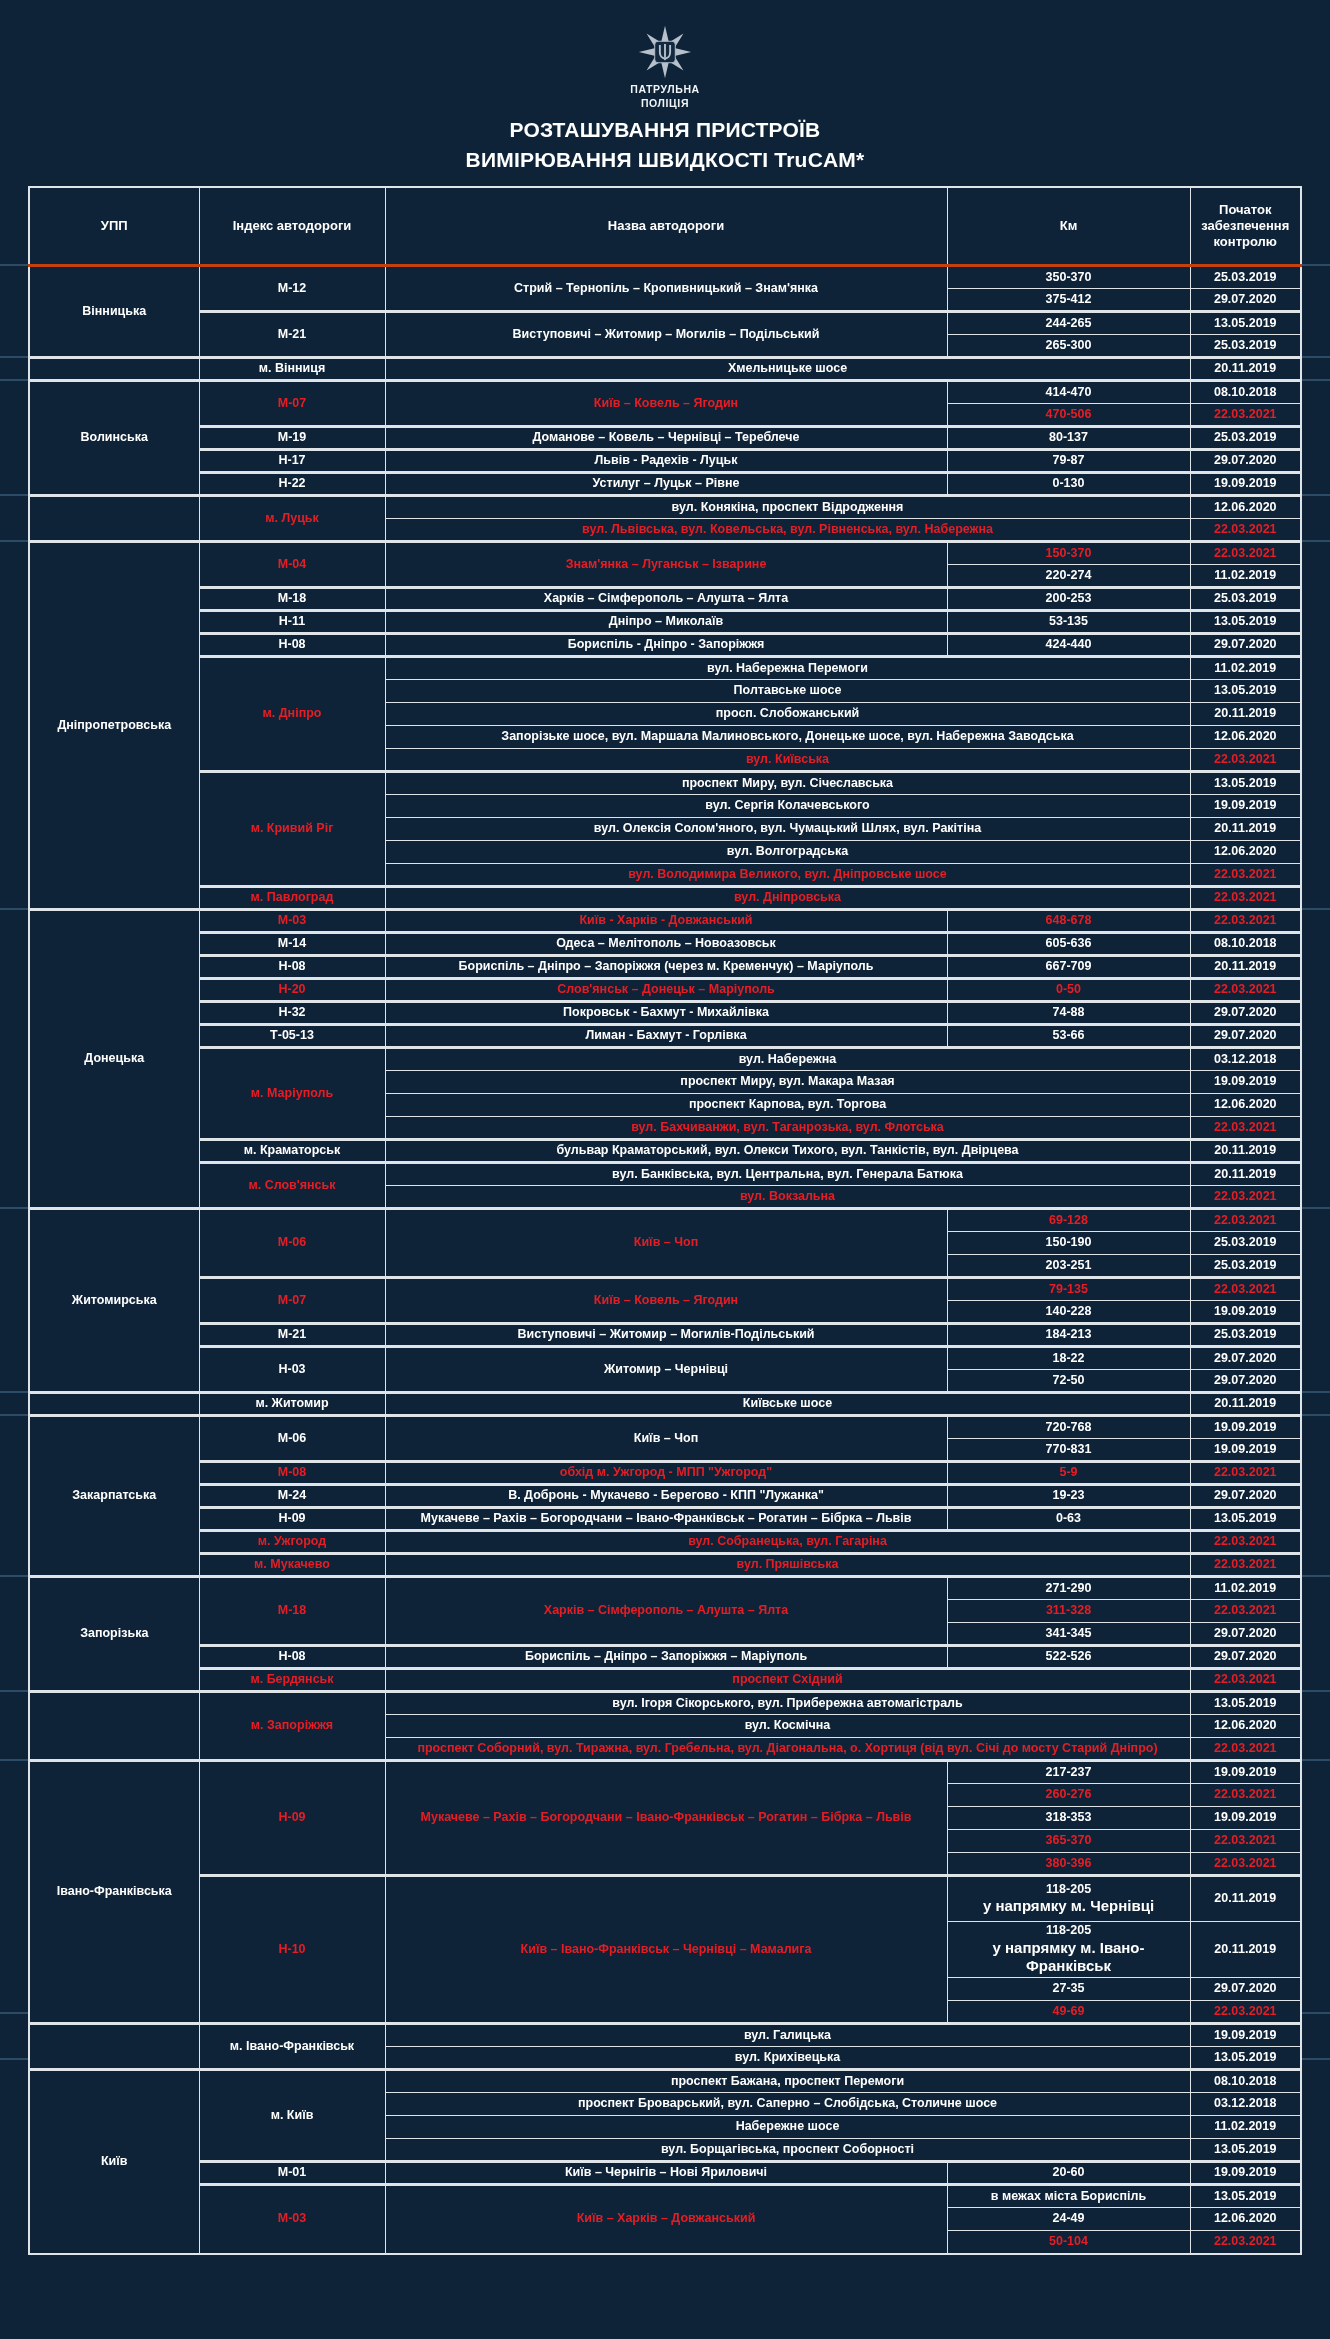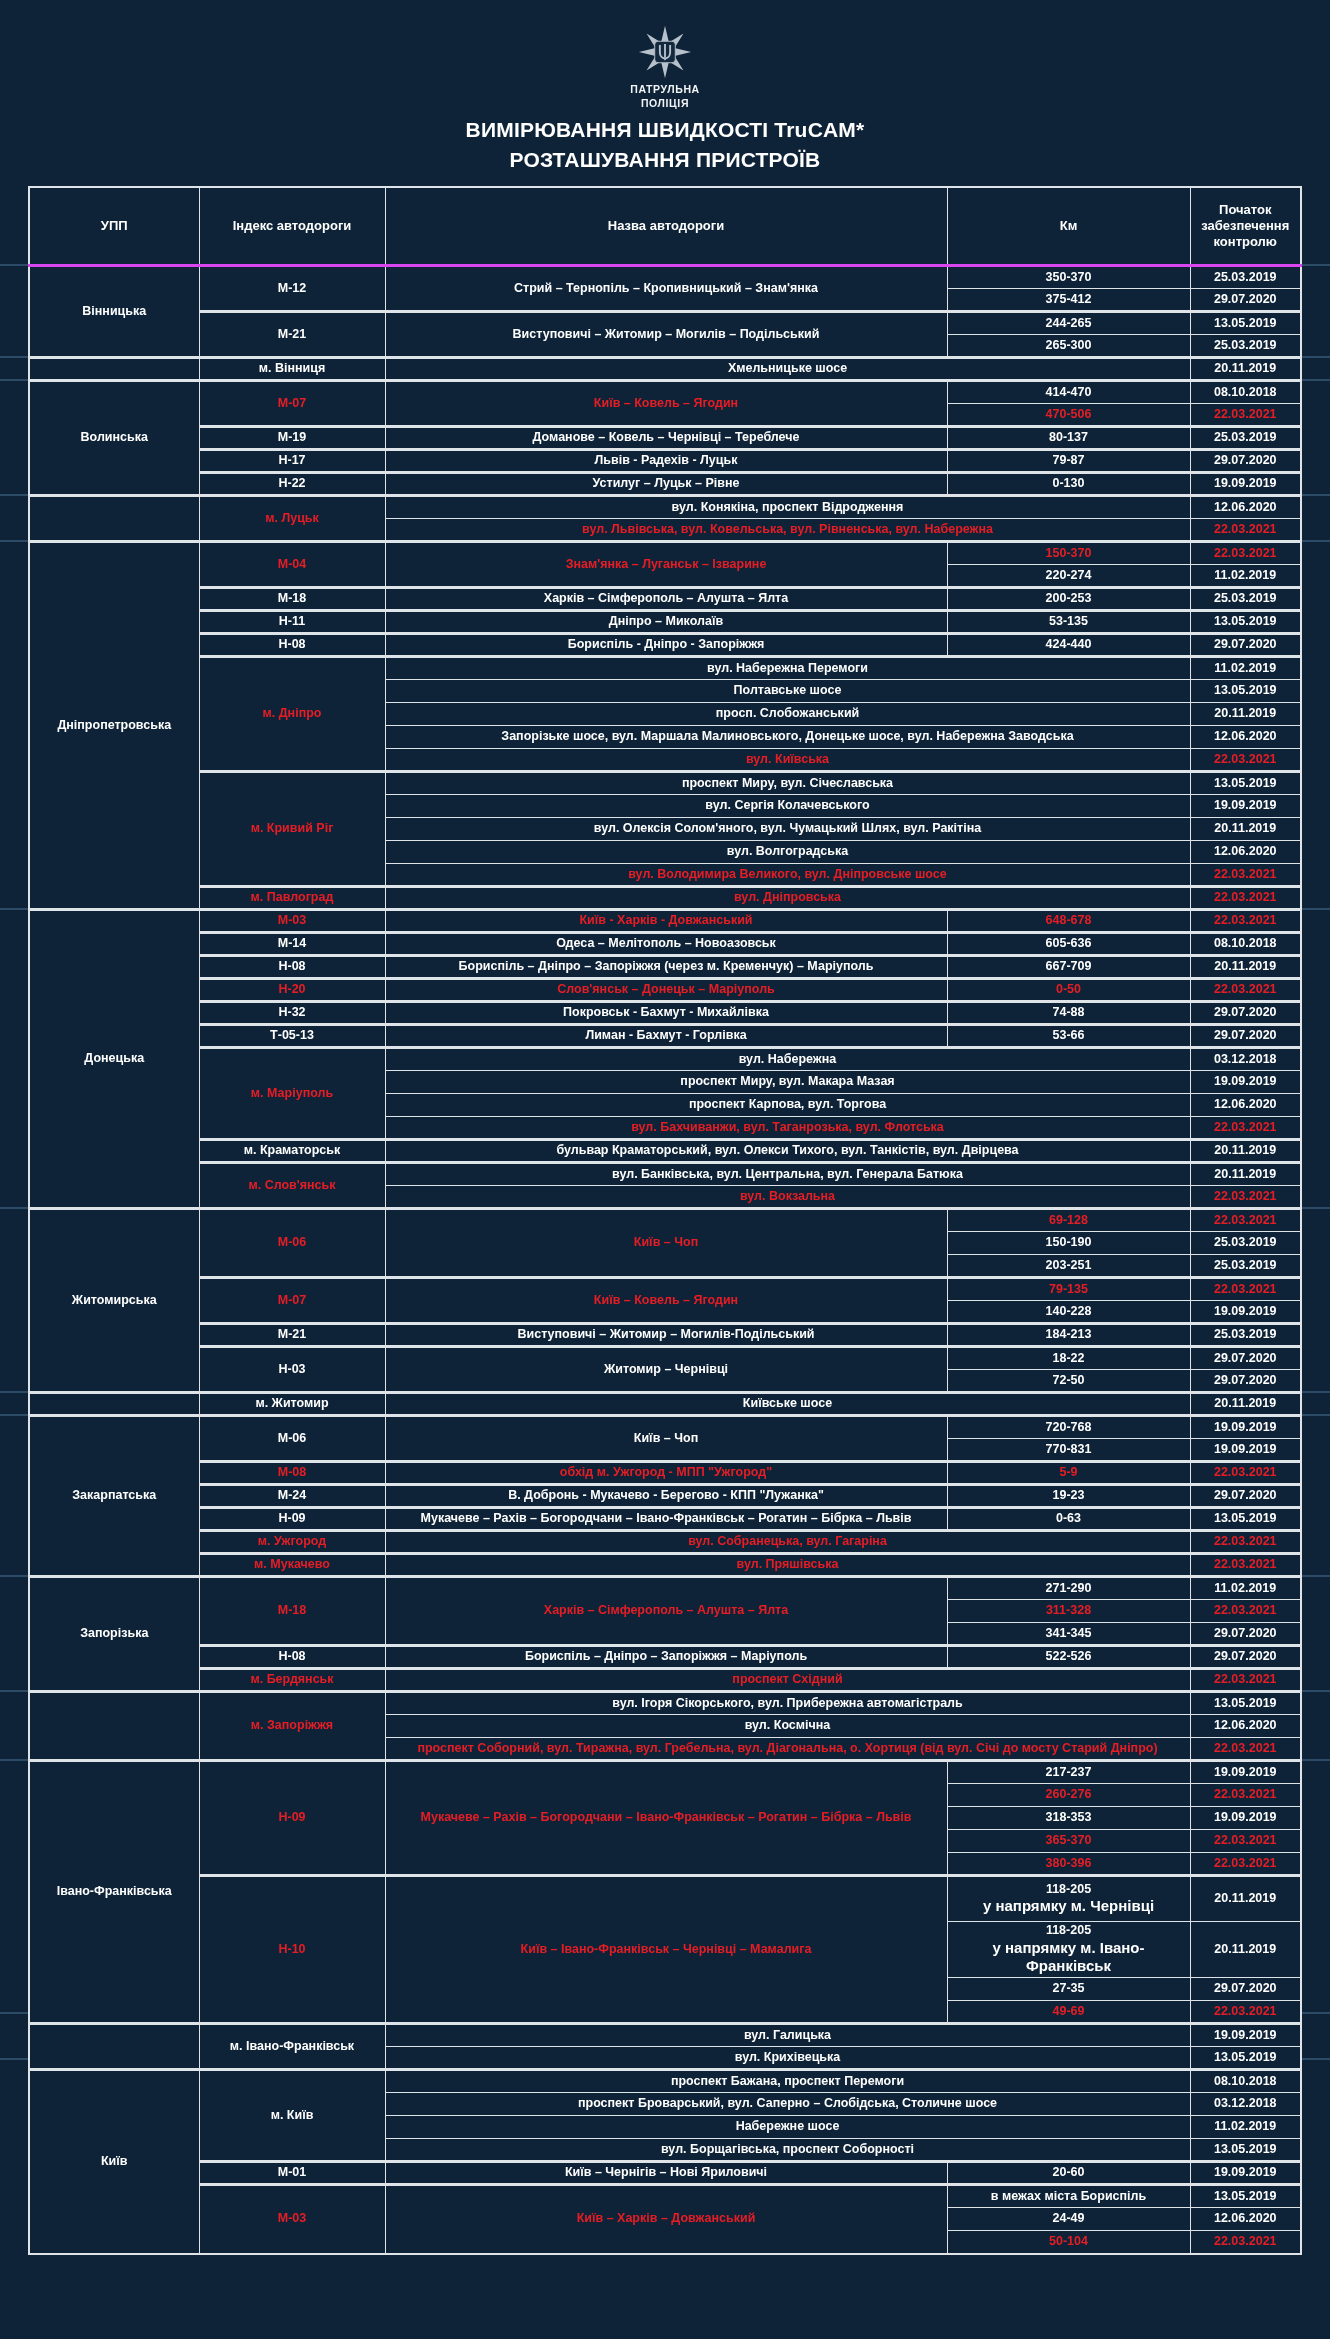--- a/index.html
+++ b/index.html
@@ -47,8 +47,8 @@
     <div>ПОЛІЦІЯ</div>
   </div>
   <div class="page-title">
+    <div>РОЗТАШУВАННЯ ПРИСТРОЇВ</div>
     <div>ВИМІРЮВАННЯ ШВИДКОСТІ TruCAM*</div>
-    <div>РОЗТАШУВАННЯ ПРИСТРОЇВ</div>
   </div>
 </div>
 

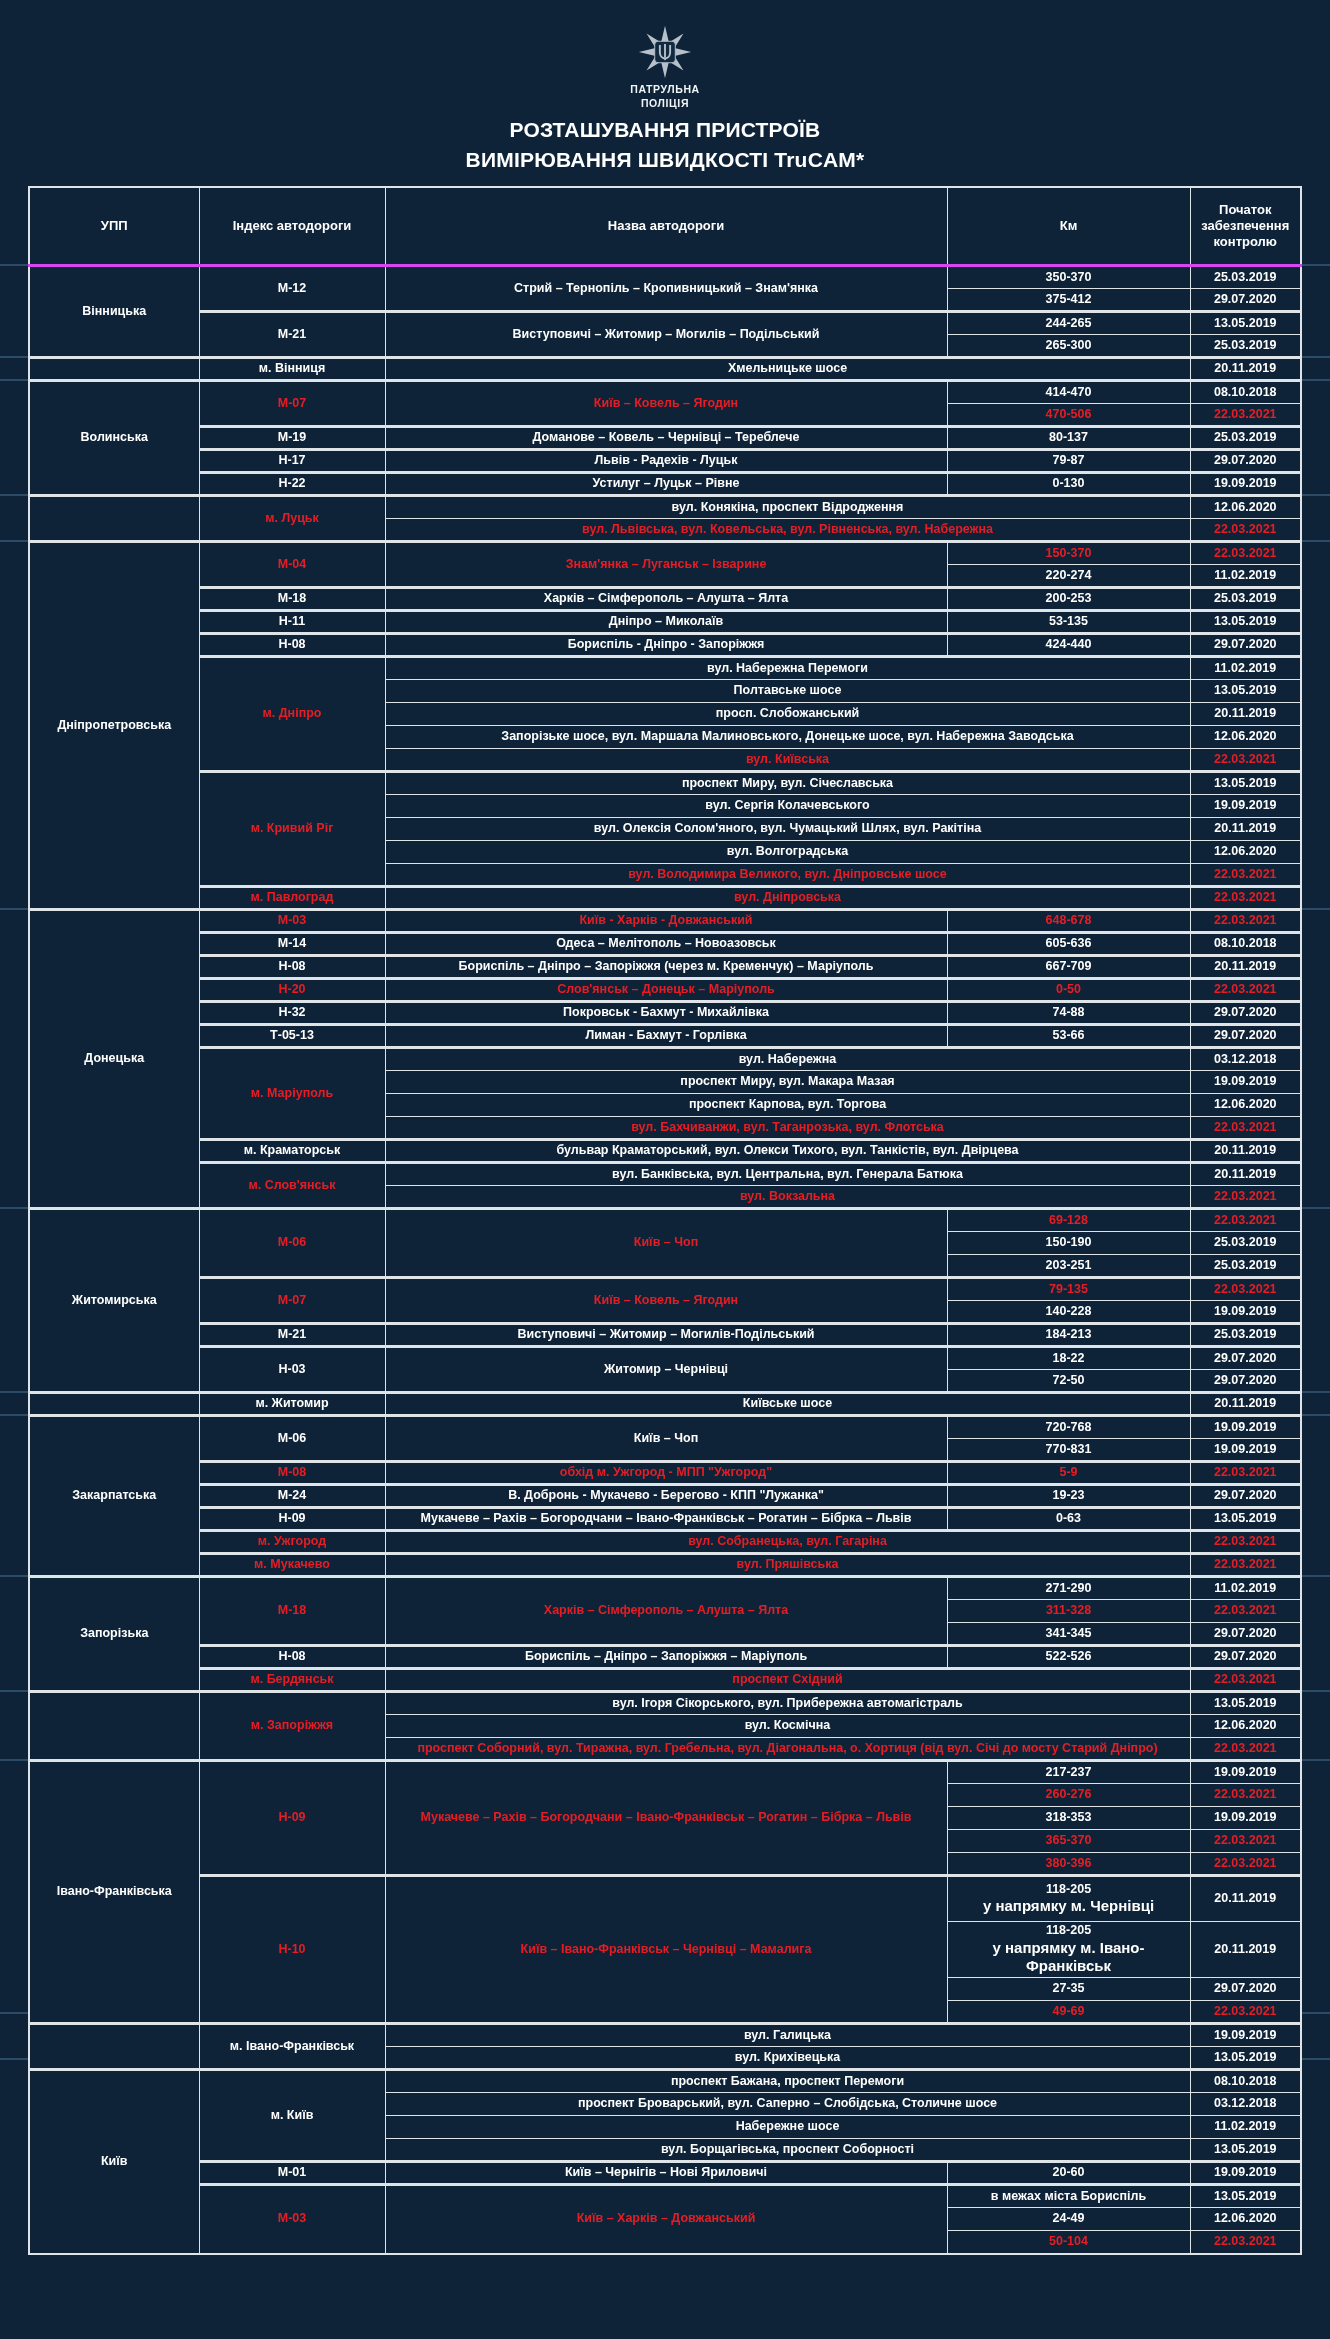--- a/index.html
+++ b/index.html
@@ -24,7 +24,7 @@
     padding:1px 3px;font-size:12.5px;font-weight:bold;overflow:hidden;
     line-height:1.25;
   }
-  thead th{height:74px;border-bottom:3px solid #d946ef;font-size:13px;margin-top:32px;}
+  thead th{height:74px;border-bottom:3px solid #c2410c;font-size:13px;margin-top:32px;}
   tbody tr{height:23px;}
   tbody tr.tall{height:46px;}
   tbody tr.block-start td{border-top-width:3px;}

